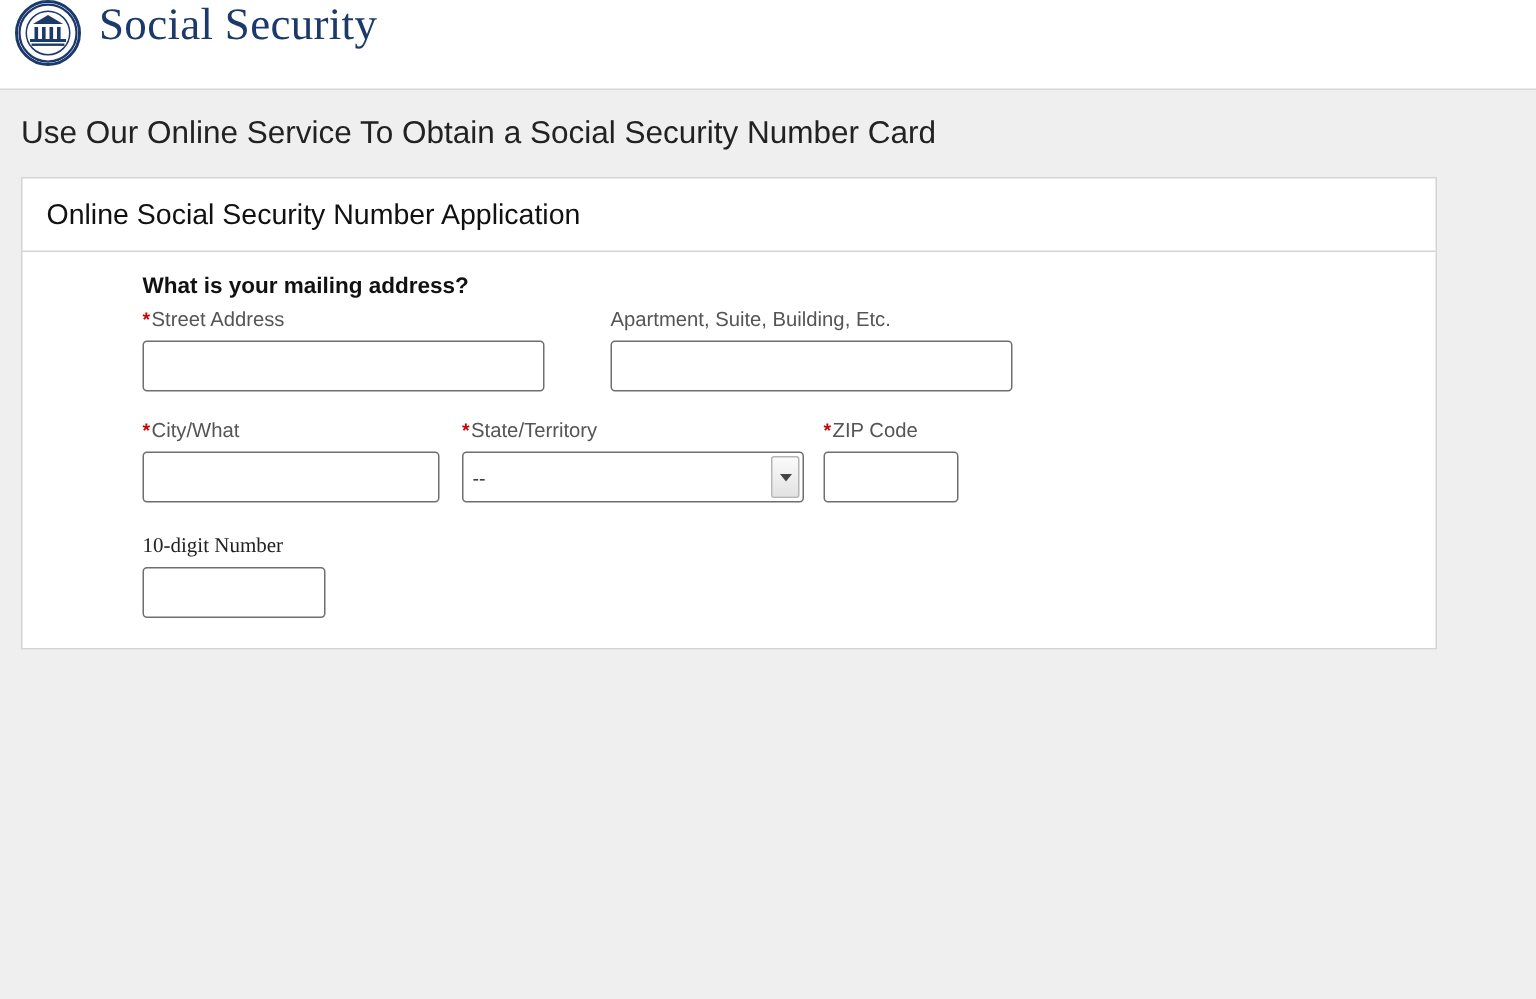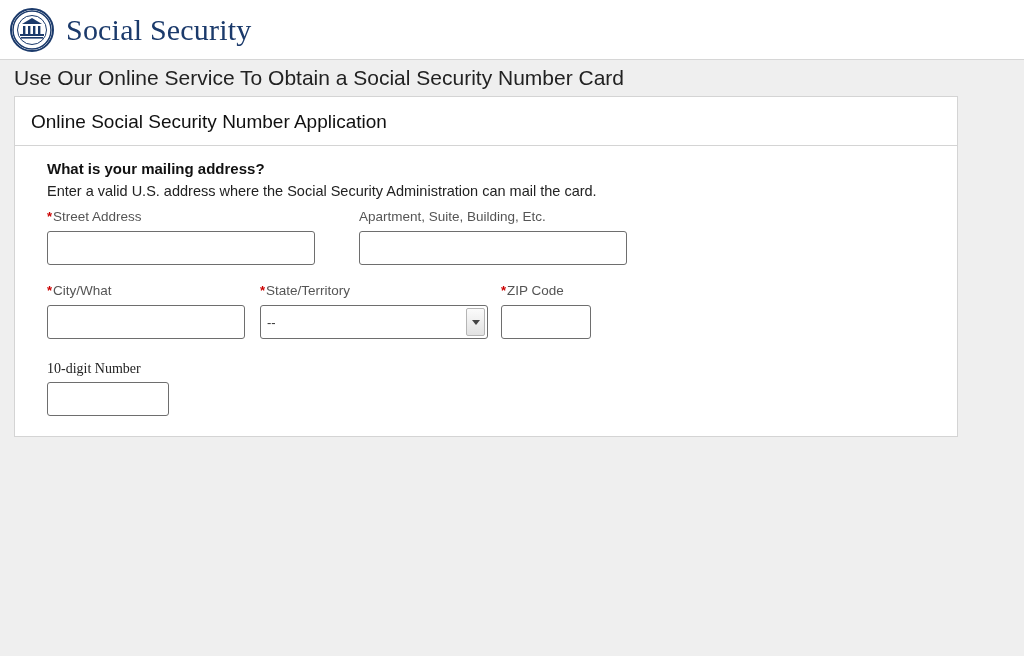--- a/index.html
+++ b/index.html
@@ -18,7 +18,6 @@
     height: 60px;
     background: #ffffff;
     display: flex;
-    align-items: center;
     padding-left: 10px;
     border-bottom: 1px solid #d6d6d6;
   }

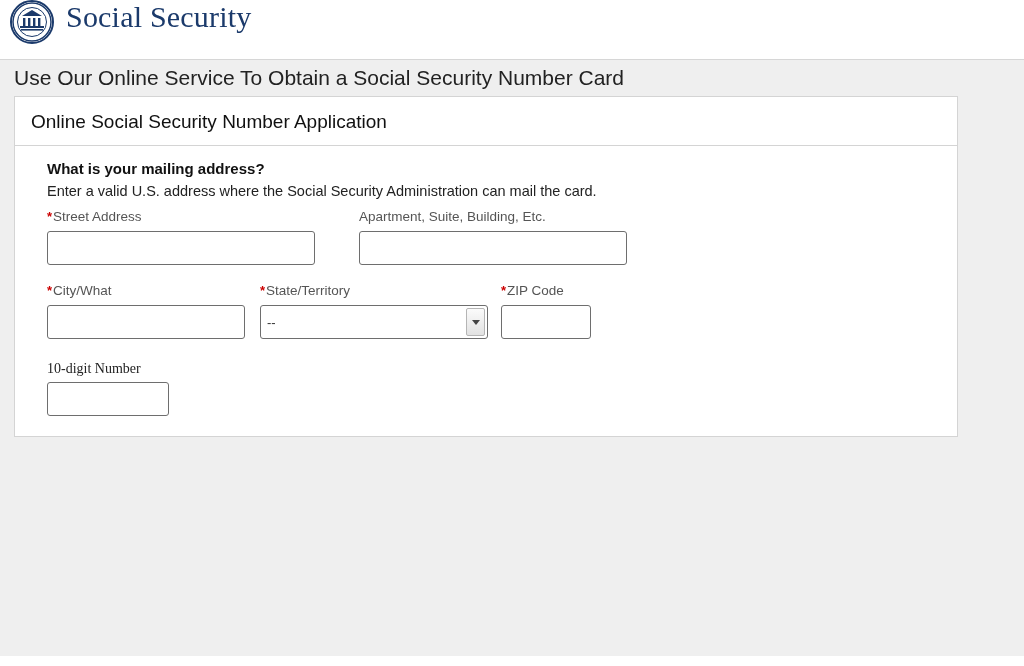--- a/index.html
+++ b/index.html
@@ -44,7 +44,7 @@
   
   .title-band {
     background: #efefef;
-    height: 36px;
+    height: 58px;
     display: flex;
     align-items: center;
     padding-left: 14px;

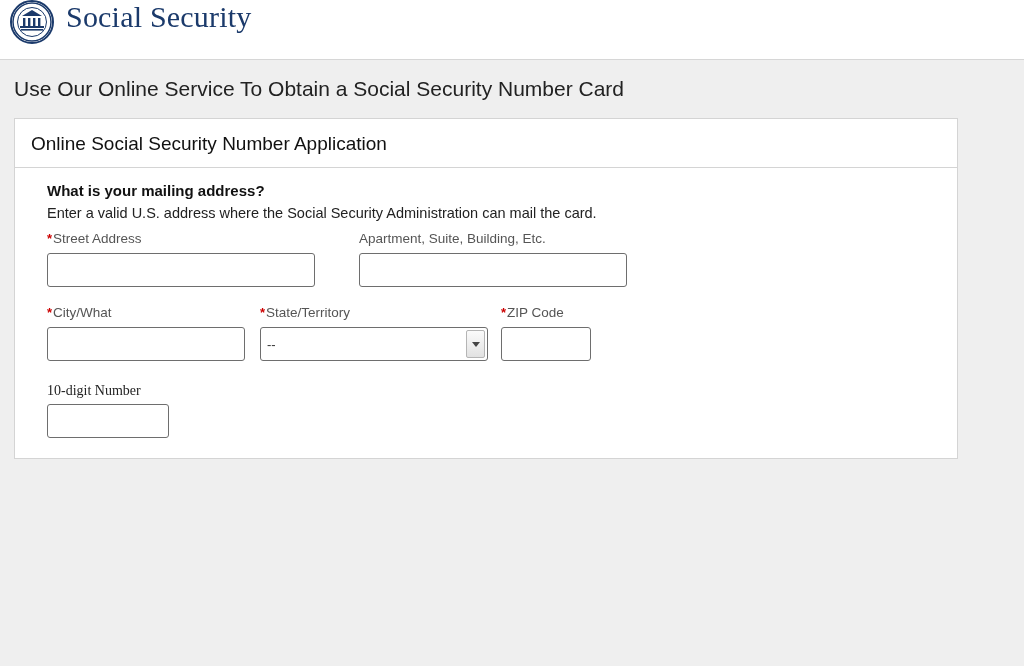--- a/index.html
+++ b/index.html
@@ -90,6 +90,7 @@
 
   .card-body {
     padding: 14px 16px 20px 32px;
+    margin-left: 48px;
   }
   .section-q {
     font-size: 15px;

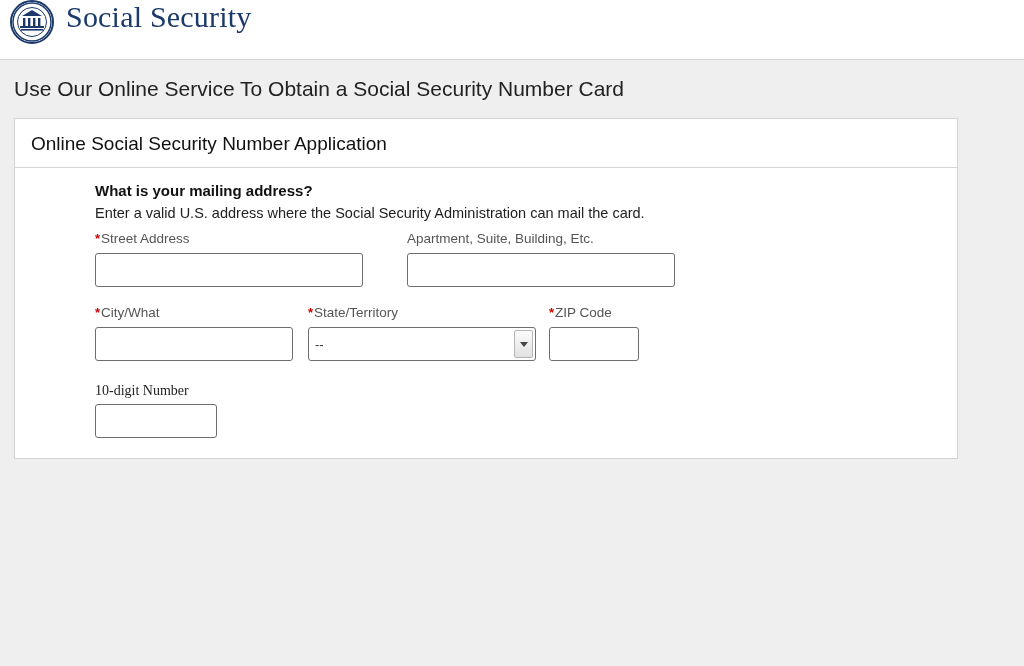--- a/index.html
+++ b/index.html
@@ -228,7 +228,6 @@
     <div class="card-body">
 
       <p class="section-q">What is your mailing address?</p>
-      <p class="section-help">Enter a valid U.S. address where the Social Security Administration can mail the card.</p>
 
       <div class="field-row">
         <div class="field">

